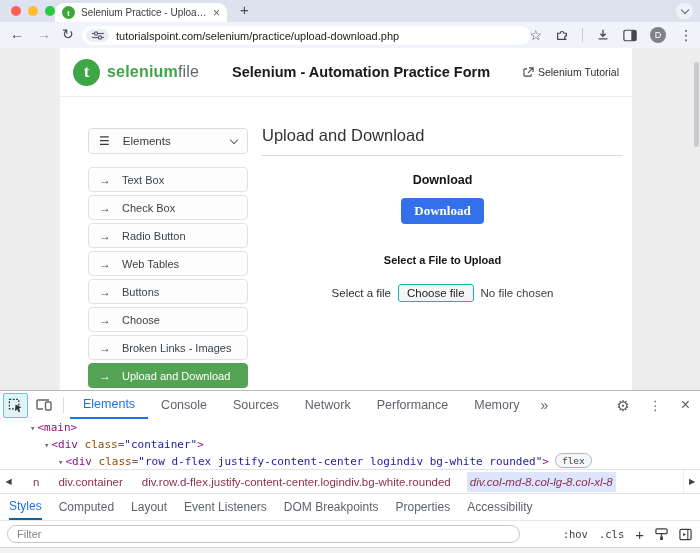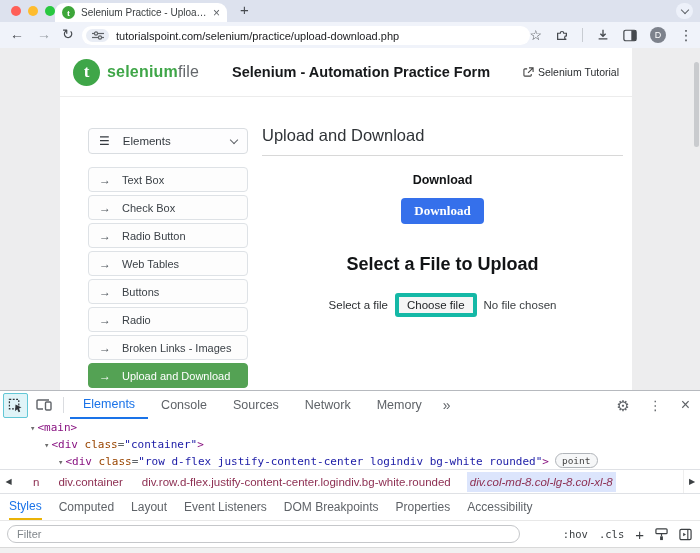--- a/index.html
+++ b/index.html
@@ -69,7 +69,7 @@
   .dl-title { margin-top:17px; font-size:12.5px; font-weight:700; color:#121416; }
   .dl-btn { display:inline-block; margin-top:11px; background:#3570eb; color:#fff;
             font:bold 13px "Liberation Serif", serif; padding:5px 13px; border-radius:4px; border:none; }
-  .up-title { margin-top:30px; font-size:18px; font-weight:700; color:#121416; }
+  .up-title { margin-top:30px; font-size:11px; font-weight:700; color:#121416; }
   .file-row { margin-top:18px; display:inline-flex; align-items:center; gap:7px; font-size:11.5px; color:#2b2e31; }
   .choose-btn { border:4px solid #14b8a6; background:#f5f5f5; border-radius:3px; padding:2px 8px;
                 font-size:11.5px; color:#1c1e21; font-family:"Liberation Sans",sans-serif; }

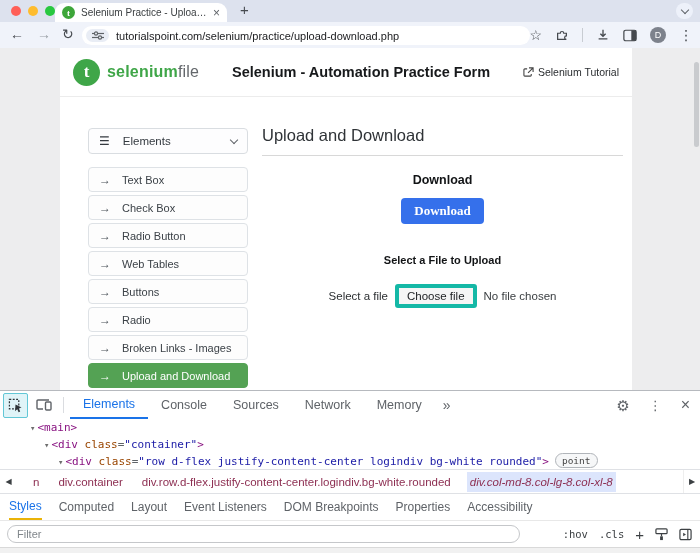--- a/index.html
+++ b/index.html
@@ -71,7 +71,7 @@
             font:bold 13px "Liberation Serif", serif; padding:5px 13px; border-radius:4px; border:none; }
   .up-title { margin-top:30px; font-size:11px; font-weight:700; color:#121416; }
   .file-row { margin-top:18px; display:inline-flex; align-items:center; gap:7px; font-size:11.5px; color:#2b2e31; }
-  .choose-btn { border:4px solid #14b8a6; background:#f5f5f5; border-radius:3px; padding:2px 8px;
+  .choose-btn { border:1px solid #14b8a6; background:#f5f5f5; border-radius:3px; padding:2px 8px;
                 font-size:11.5px; color:#1c1e21; font-family:"Liberation Sans",sans-serif; }
   .no-file { color:#3c4043; }
 

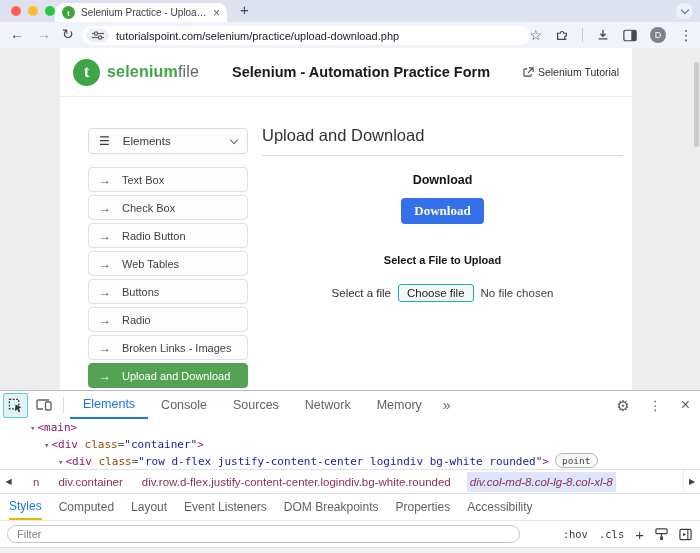--- a/index.html
+++ b/index.html
@@ -224,7 +224,7 @@
           </div>
         <div class="sb-item">
             <span class="arr">→</span>
-            <span class="lbl">Radio</span>
+            <span class="lbl">Choose</span>
           </div>
         <div class="sb-item">
             <span class="arr">→</span>

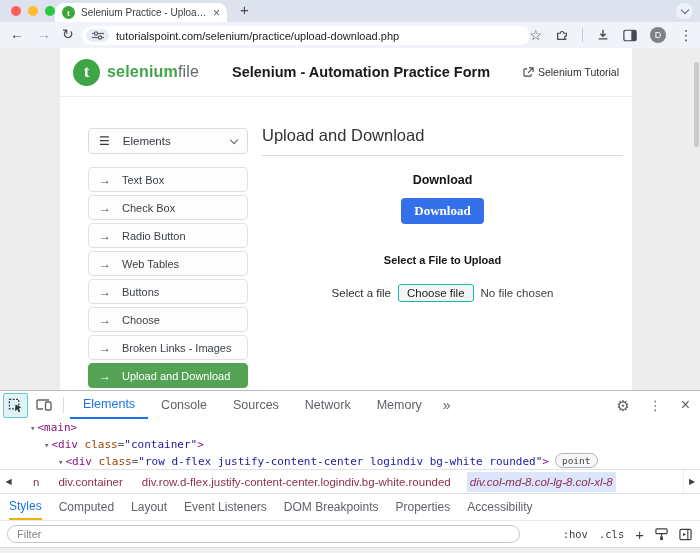--- a/index.html
+++ b/index.html
@@ -276,6 +276,7 @@
       <span class="dt-tab">Console</span>
       <span class="dt-tab">Sources</span>
       <span class="dt-tab">Network</span>
+      <span class="dt-tab">Performance</span>
       <span class="dt-tab">Memory</span>
       <span class="dt-more">»</span>
     </div>

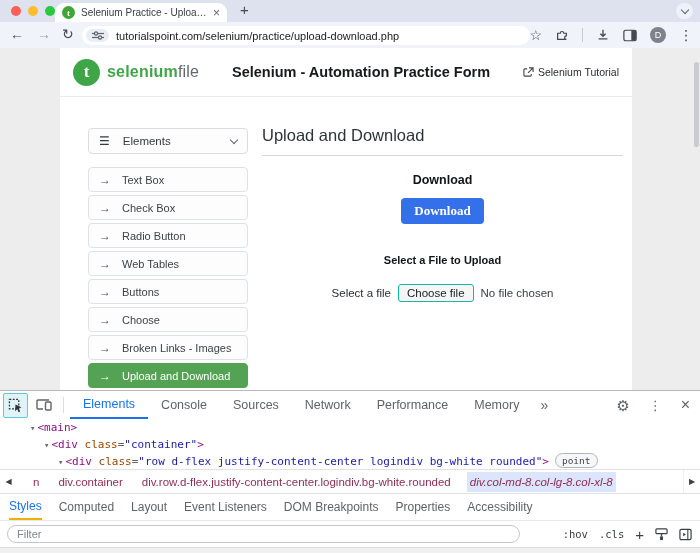--- a/index.html
+++ b/index.html
@@ -295,7 +295,7 @@
       <span class="tw">▾</span><span class="tk-tag">&lt;div</span><span class="tk-attr"> class</span><span class="tk-plain">=</span><span class="tk-val">"container"</span><span class="tk-tag">&gt;</span>
     </div>
     <div class="dom-line" style="padding-left:58px">
-      <span class="tw">▾</span><span class="tk-tag">&lt;div</span><span class="tk-attr"> class</span><span class="tk-plain">=</span><span class="tk-val">"row d-flex justify-content-center logindiv bg-white rounded"</span><span class="tk-tag">&gt;</span><span class="badge-flex">point</span>
+      <span class="tw">▾</span><span class="tk-tag">&lt;div</span><span class="tk-attr"> class</span><span class="tk-plain">=</span><span class="tk-val">"row d-flex justify-content-center logindiv bg-white rounded"</span><span class="tk-tag">&gt;</span><span class="badge-flex">flex</span>
     </div>
   </div>
 

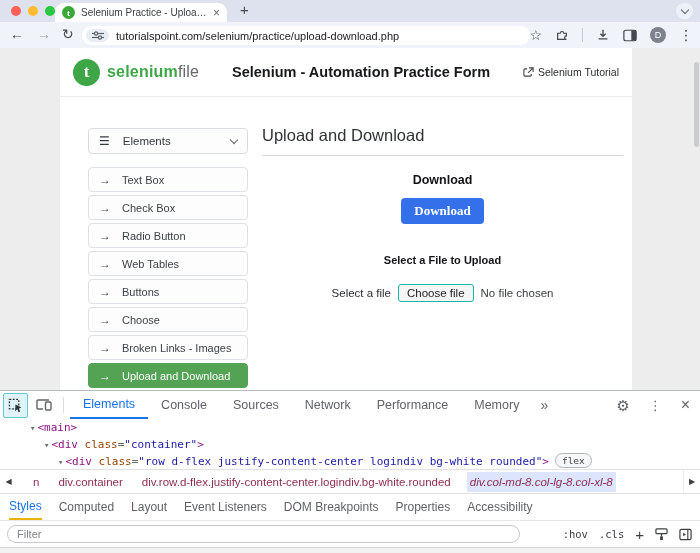--- a/index.html
+++ b/index.html
@@ -107,7 +107,7 @@
   .styles-tabs { position:absolute; left:0; top:102px; width:700px; height:28px; border-top:1px solid #dfe1e5;
                  border-bottom:1px solid #e8e8e8; display:flex; align-items:stretch; padding-left:9px; }
   .st-tab { font-size:12px; color:#5f6368; display:flex; align-items:center; margin-right:17px; white-space:nowrap; }
-  .st-tab.active { color:#1a73e8; border-bottom:2px solid #eab308; }
+  .st-tab.active { color:#1a73e8; border-bottom:2px solid #0369a1; }
 
   .filter-row { position:absolute; left:0; top:130px; width:700px; height:26px; display:flex; align-items:center; }
   .filter-input { margin-left:7px; width:513px; height:18px; border:1px solid #c5c7ca; border-radius:9px;

